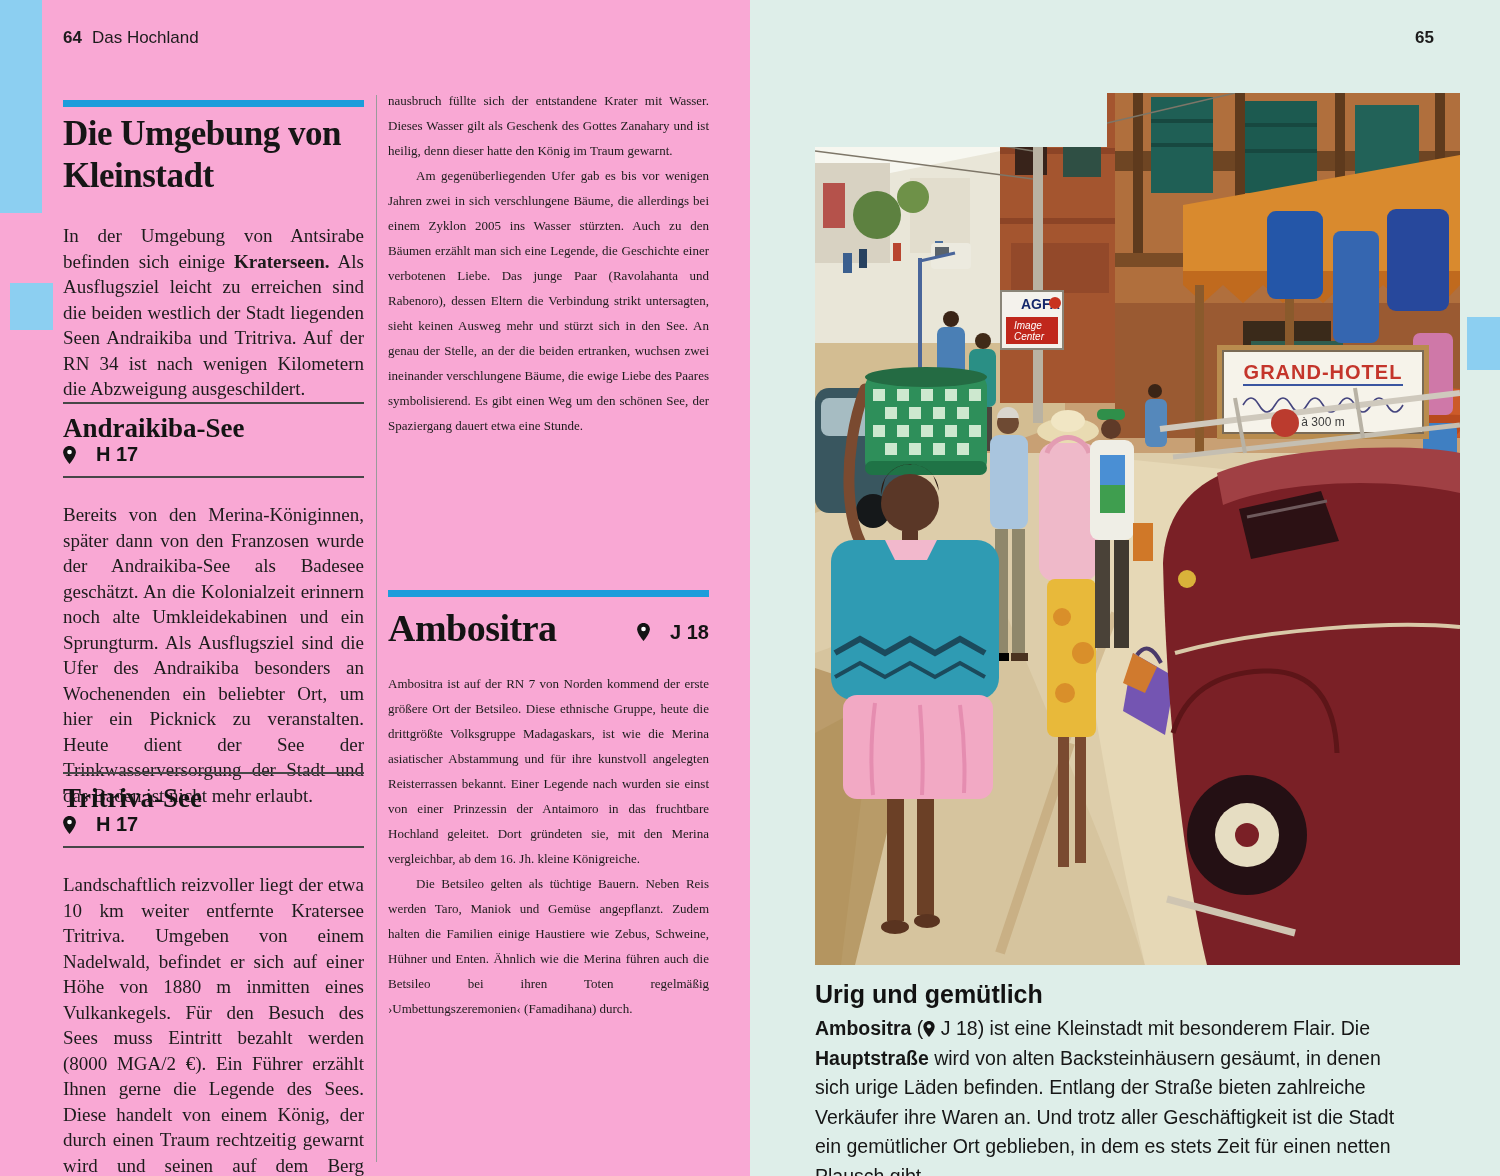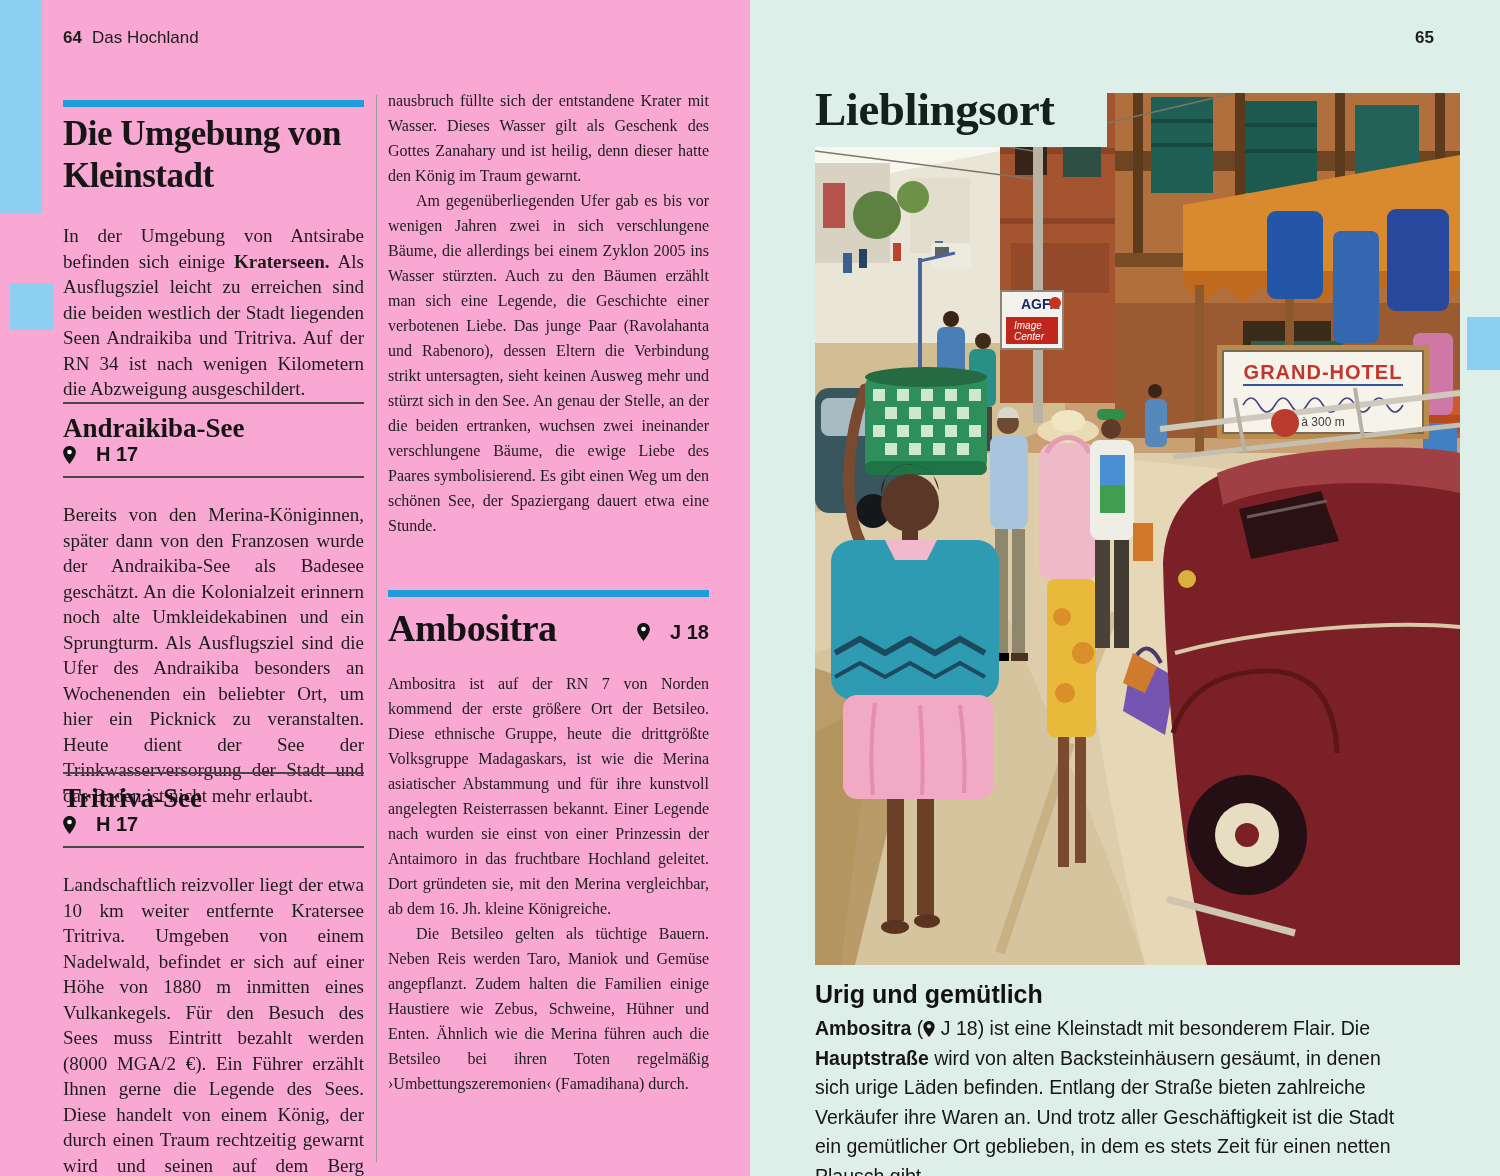--- a/index.html
+++ b/index.html
@@ -15,7 +15,7 @@
   .blue-rule{height:7px;background:#1d9ddb;}
   h1.maintitle{margin:0;font:bold 35px/42px "Liberation Serif", serif;letter-spacing:-0.5px;color:#161616;}
   .bodytext{font-size:19px;line-height:25.5px;text-align:justify;text-justify:inter-word;}
-  .bodytext2{font-size:16px;line-height:25px;text-align:justify;}
+  .bodytext2{font-size:13px;line-height:25px;text-align:justify;}
   .indent{text-indent:28px;}
   .colrule{position:absolute;width:1px;background:#9b9b9b;}
   .sechead{border-top:2px solid #474747;border-bottom:2px solid #474747;

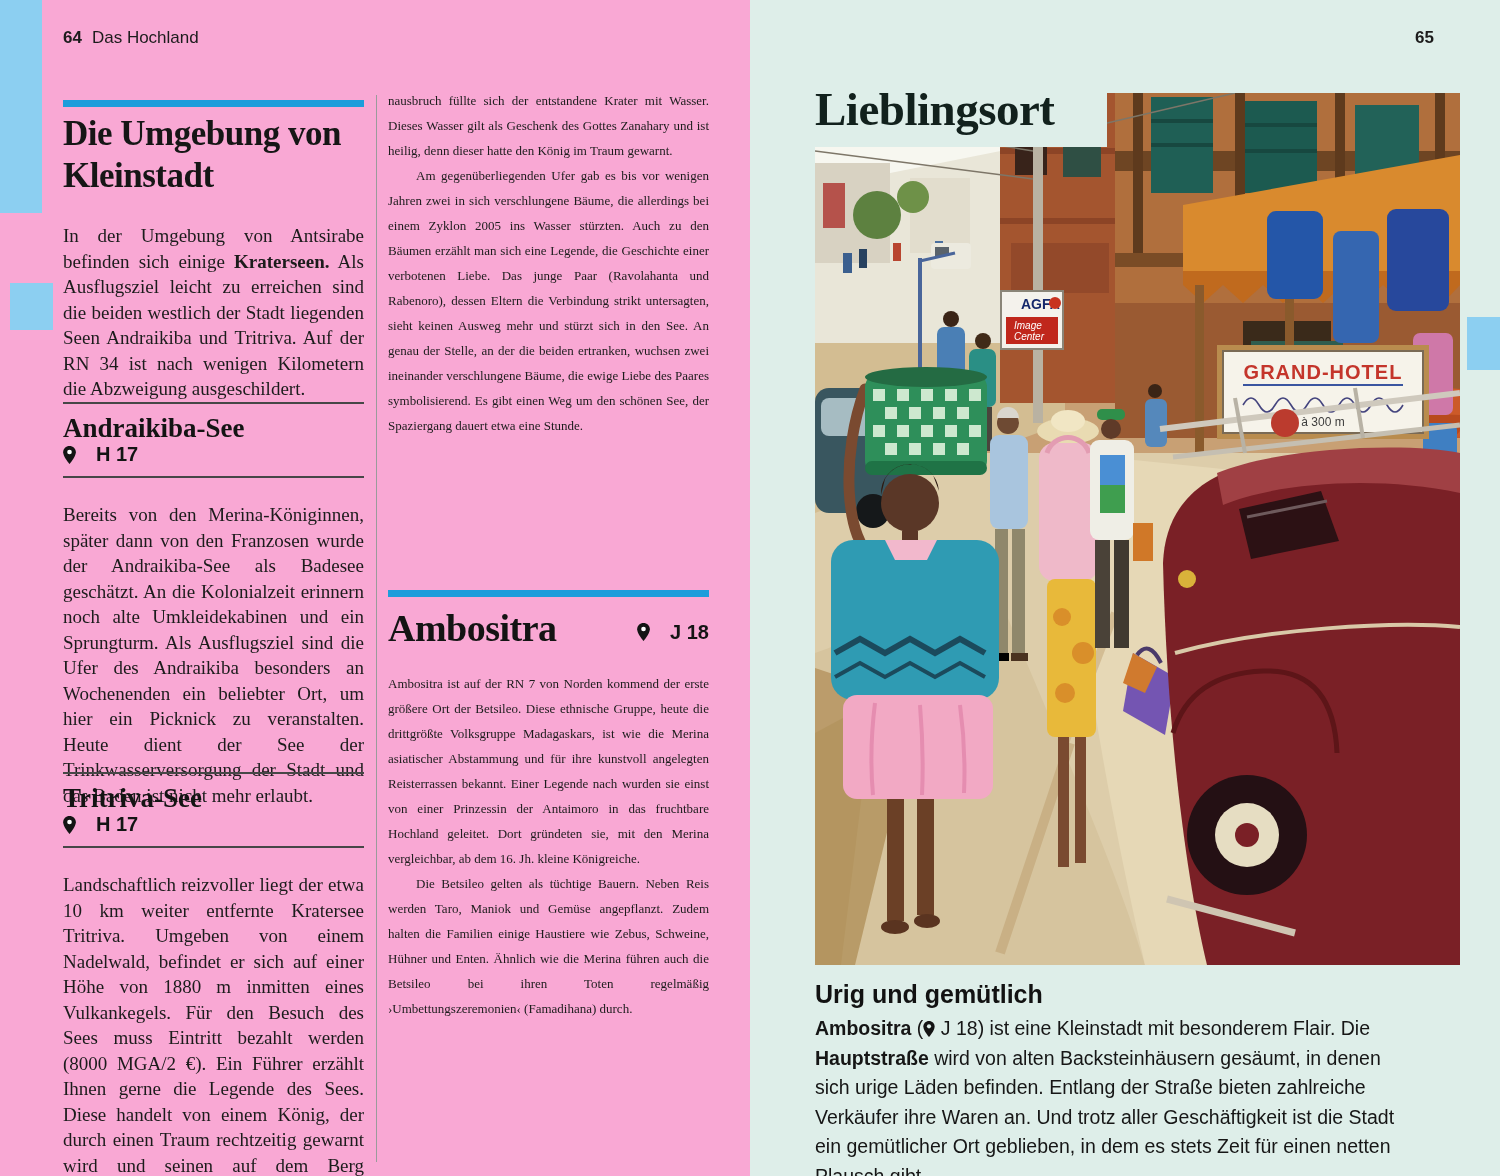--- a/index.html
+++ b/index.html
@@ -345,7 +345,6 @@
     <rect x="0" y="0" width="292" height="54" fill="#deeee9"></rect>
   </svg>
 
-  <div class="abs kicker" style="left:815px;top:84px;">Lieblingsort</div>
 
   <div class="abs capttl" style="left:815px;top:980px;">Urig und gemütlich</div>
   <div class="abs capbody" style="left:815px;top:1014px;width:592px;">

